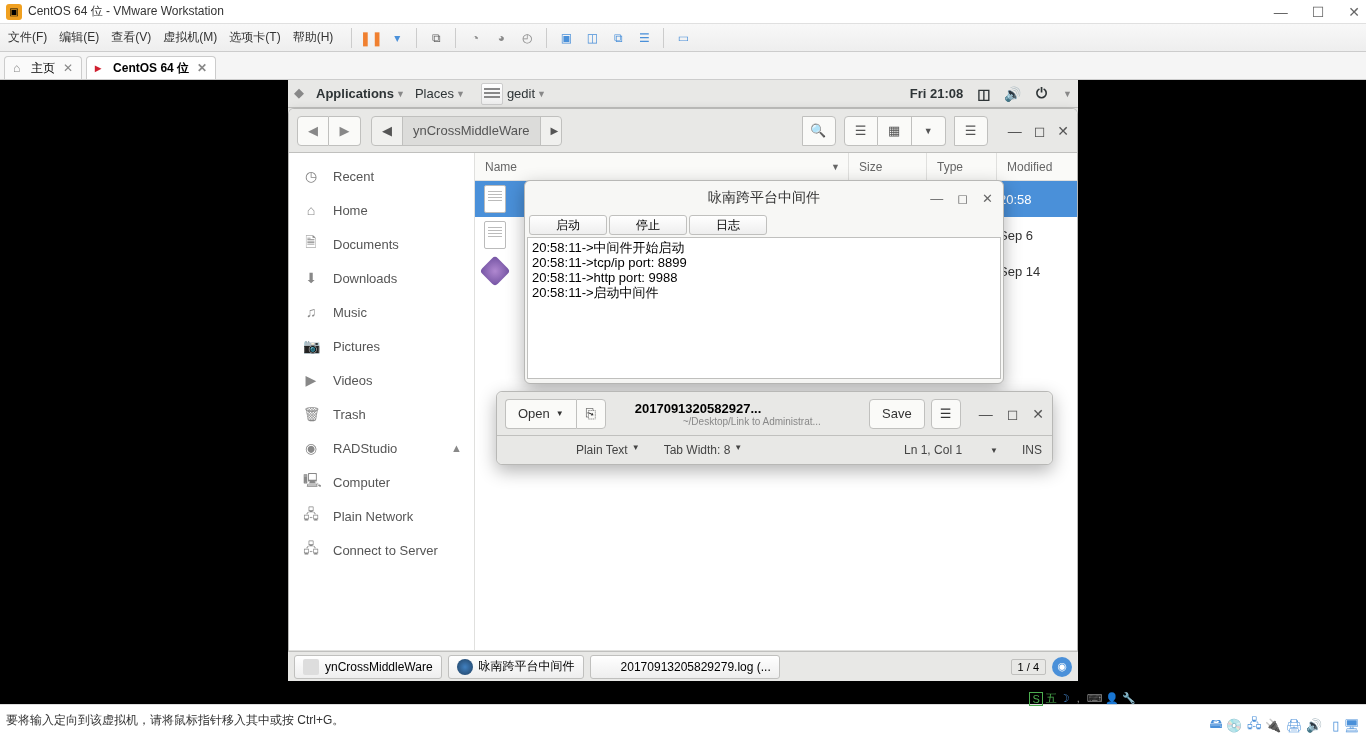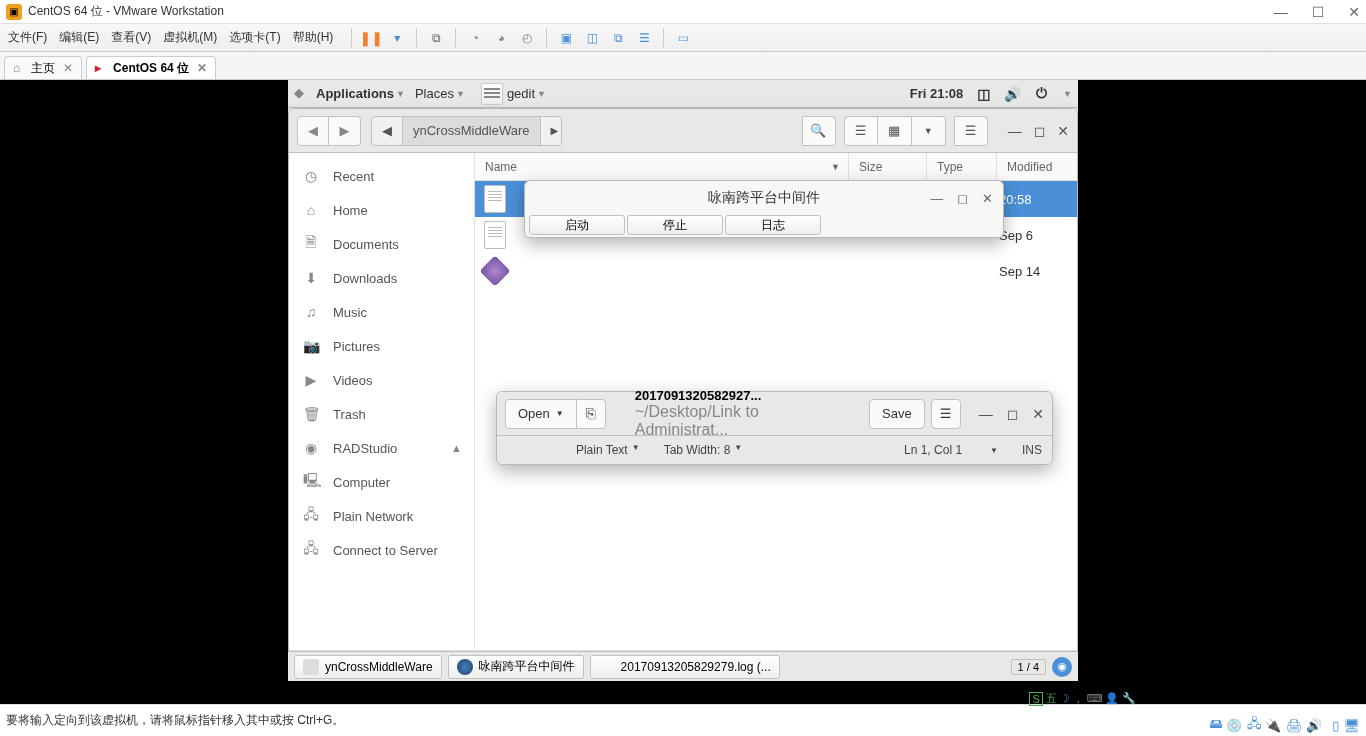--- a/index.html
+++ b/index.html
@@ -89,7 +89,7 @@
 .mw-title .win-ctrls { position: absolute; right: 10px; display: flex; gap: 14px; color: #666; font-size: 13px; }
 .mw-title .win-ctrls span { cursor: pointer; }
 .mw-btns { display: flex; padding: 0 4px 2px; }
-.mw-btn { width: 96px; height: 20px; border: 1px solid #c0c0be; background: linear-gradient(#fff,#eee); font-size: 12px; display: flex; align-items: center; justify-content: center; border-radius: 3px; margin-right: 2px; cursor: pointer; }
+.mw-btn { width: 78px; height: 20px; border: 1px solid #c0c0be; background: linear-gradient(#fff,#eee); font-size: 12px; display: flex; align-items: center; justify-content: center; border-radius: 3px; margin-right: 2px; cursor: pointer; }
 .mw-log { margin: 0 2px 4px; height: 142px; background: #fff; border: 1px solid #c0c0be; font-size: 13px; padding: 2px 4px; font-family: Arial, sans-serif; color: #000; overflow: hidden; }
 .mw-log div { line-height: 15px; }
 

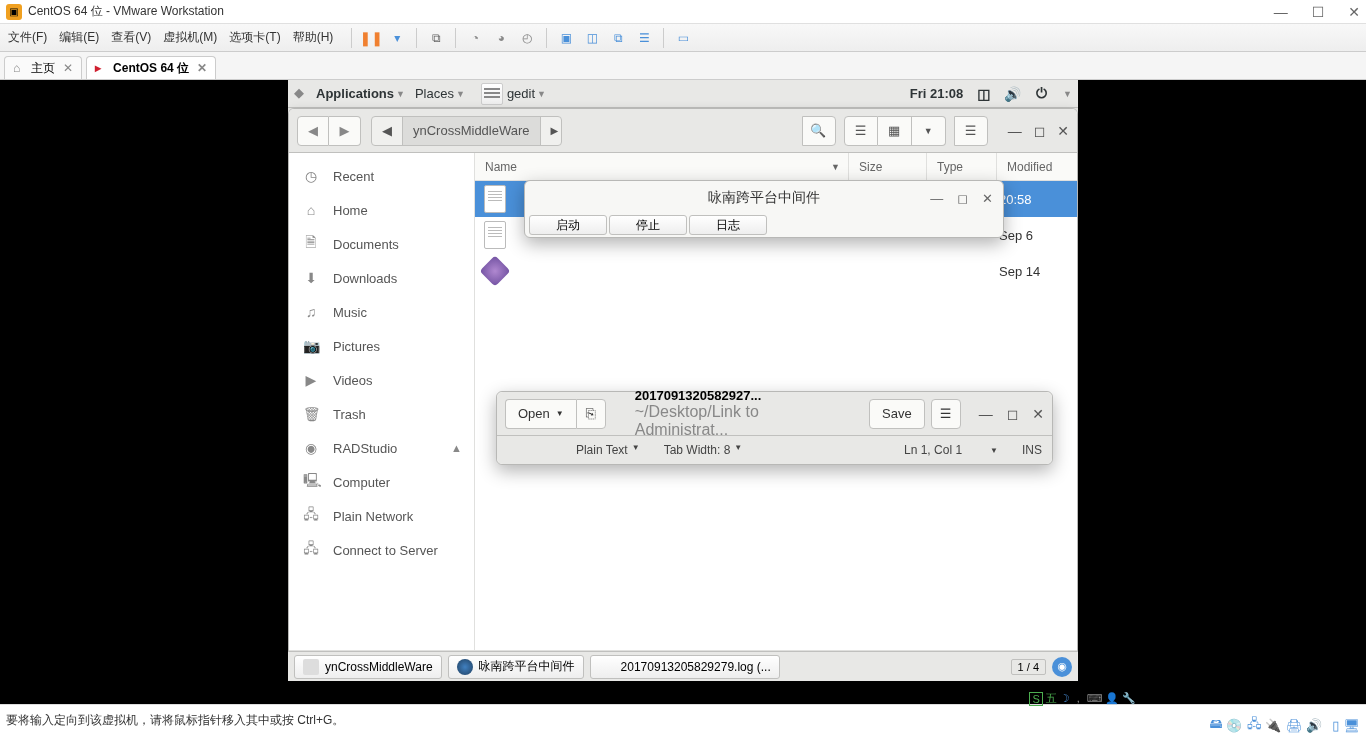--- a/index.html
+++ b/index.html
@@ -347,6 +347,12 @@
         <div class="mw-btn">停止</div>
         <div class="mw-btn">日志</div>
       </div>
+      <div class="mw-log" id="mw-log">
+          <div>20:58:11-&gt;中间件开始启动</div>
+          <div>20:58:11-&gt;tcp/ip port: 8899</div>
+          <div>20:58:11-&gt;http port: 9988</div>
+          <div>20:58:11-&gt;启动中间件</div>
+        </div>
     </div>
 
     <div class="gedit-win">

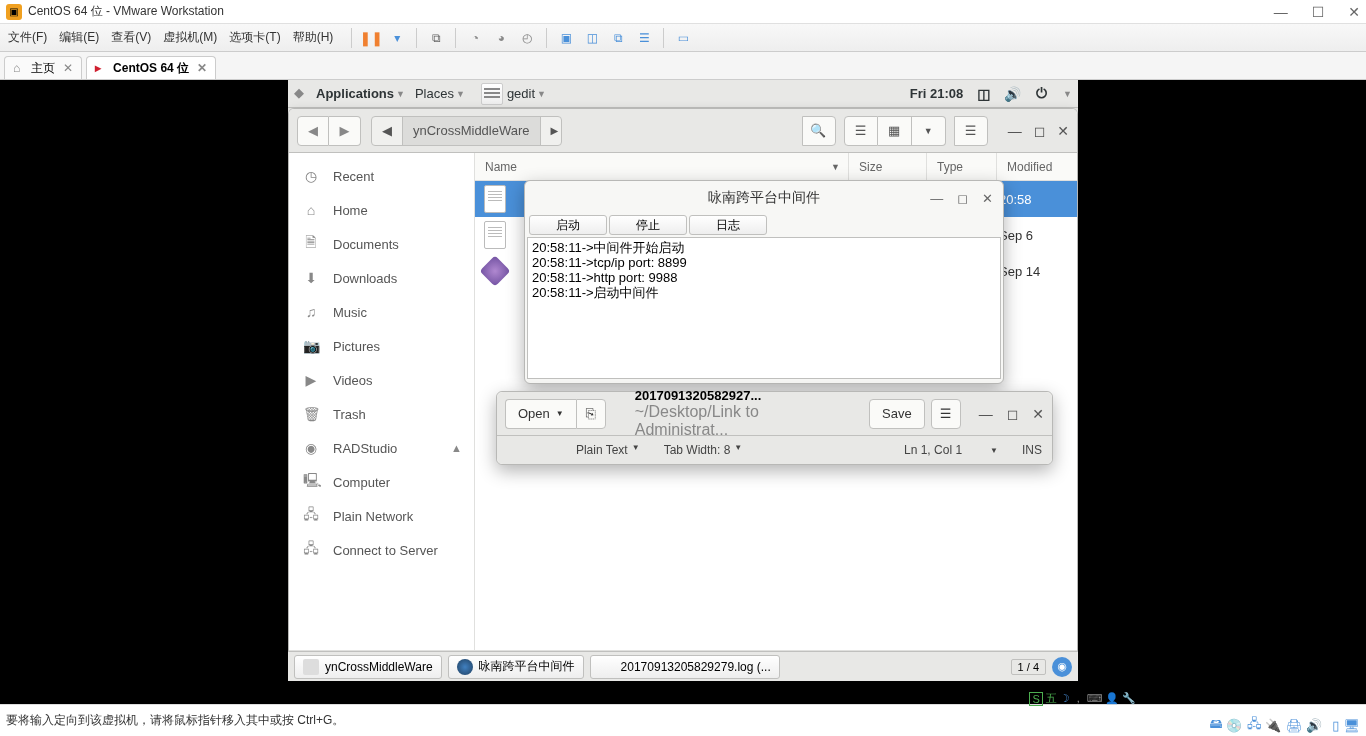--- a/index.html
+++ b/index.html
@@ -102,7 +102,7 @@
 .gedit-open-group .gedit-btn:first-child { border-radius: 4px 0 0 4px; border-right: none; }
 .gedit-open-group .gedit-btn:last-child { border-radius: 0 4px 4px 0; width: 30px; padding: 0; justify-content: center; }
 .gedit-title { flex: 1; text-align: left; font-size: 13px; }
-.gedit-title .sub { font-size: 16px; color: #888; display: block; }
+.gedit-title .sub { font-size: 10px; color: #888; display: block; margin-left: 48px; }
 .gedit-right { display: flex; gap: 6px; }
 .gedit-right .win-ctrls { display: flex; gap: 14px; margin-left: 12px; color: #555; font-size: 14px; align-items: center; }
 .gedit-right .win-ctrls span { cursor: pointer; }

